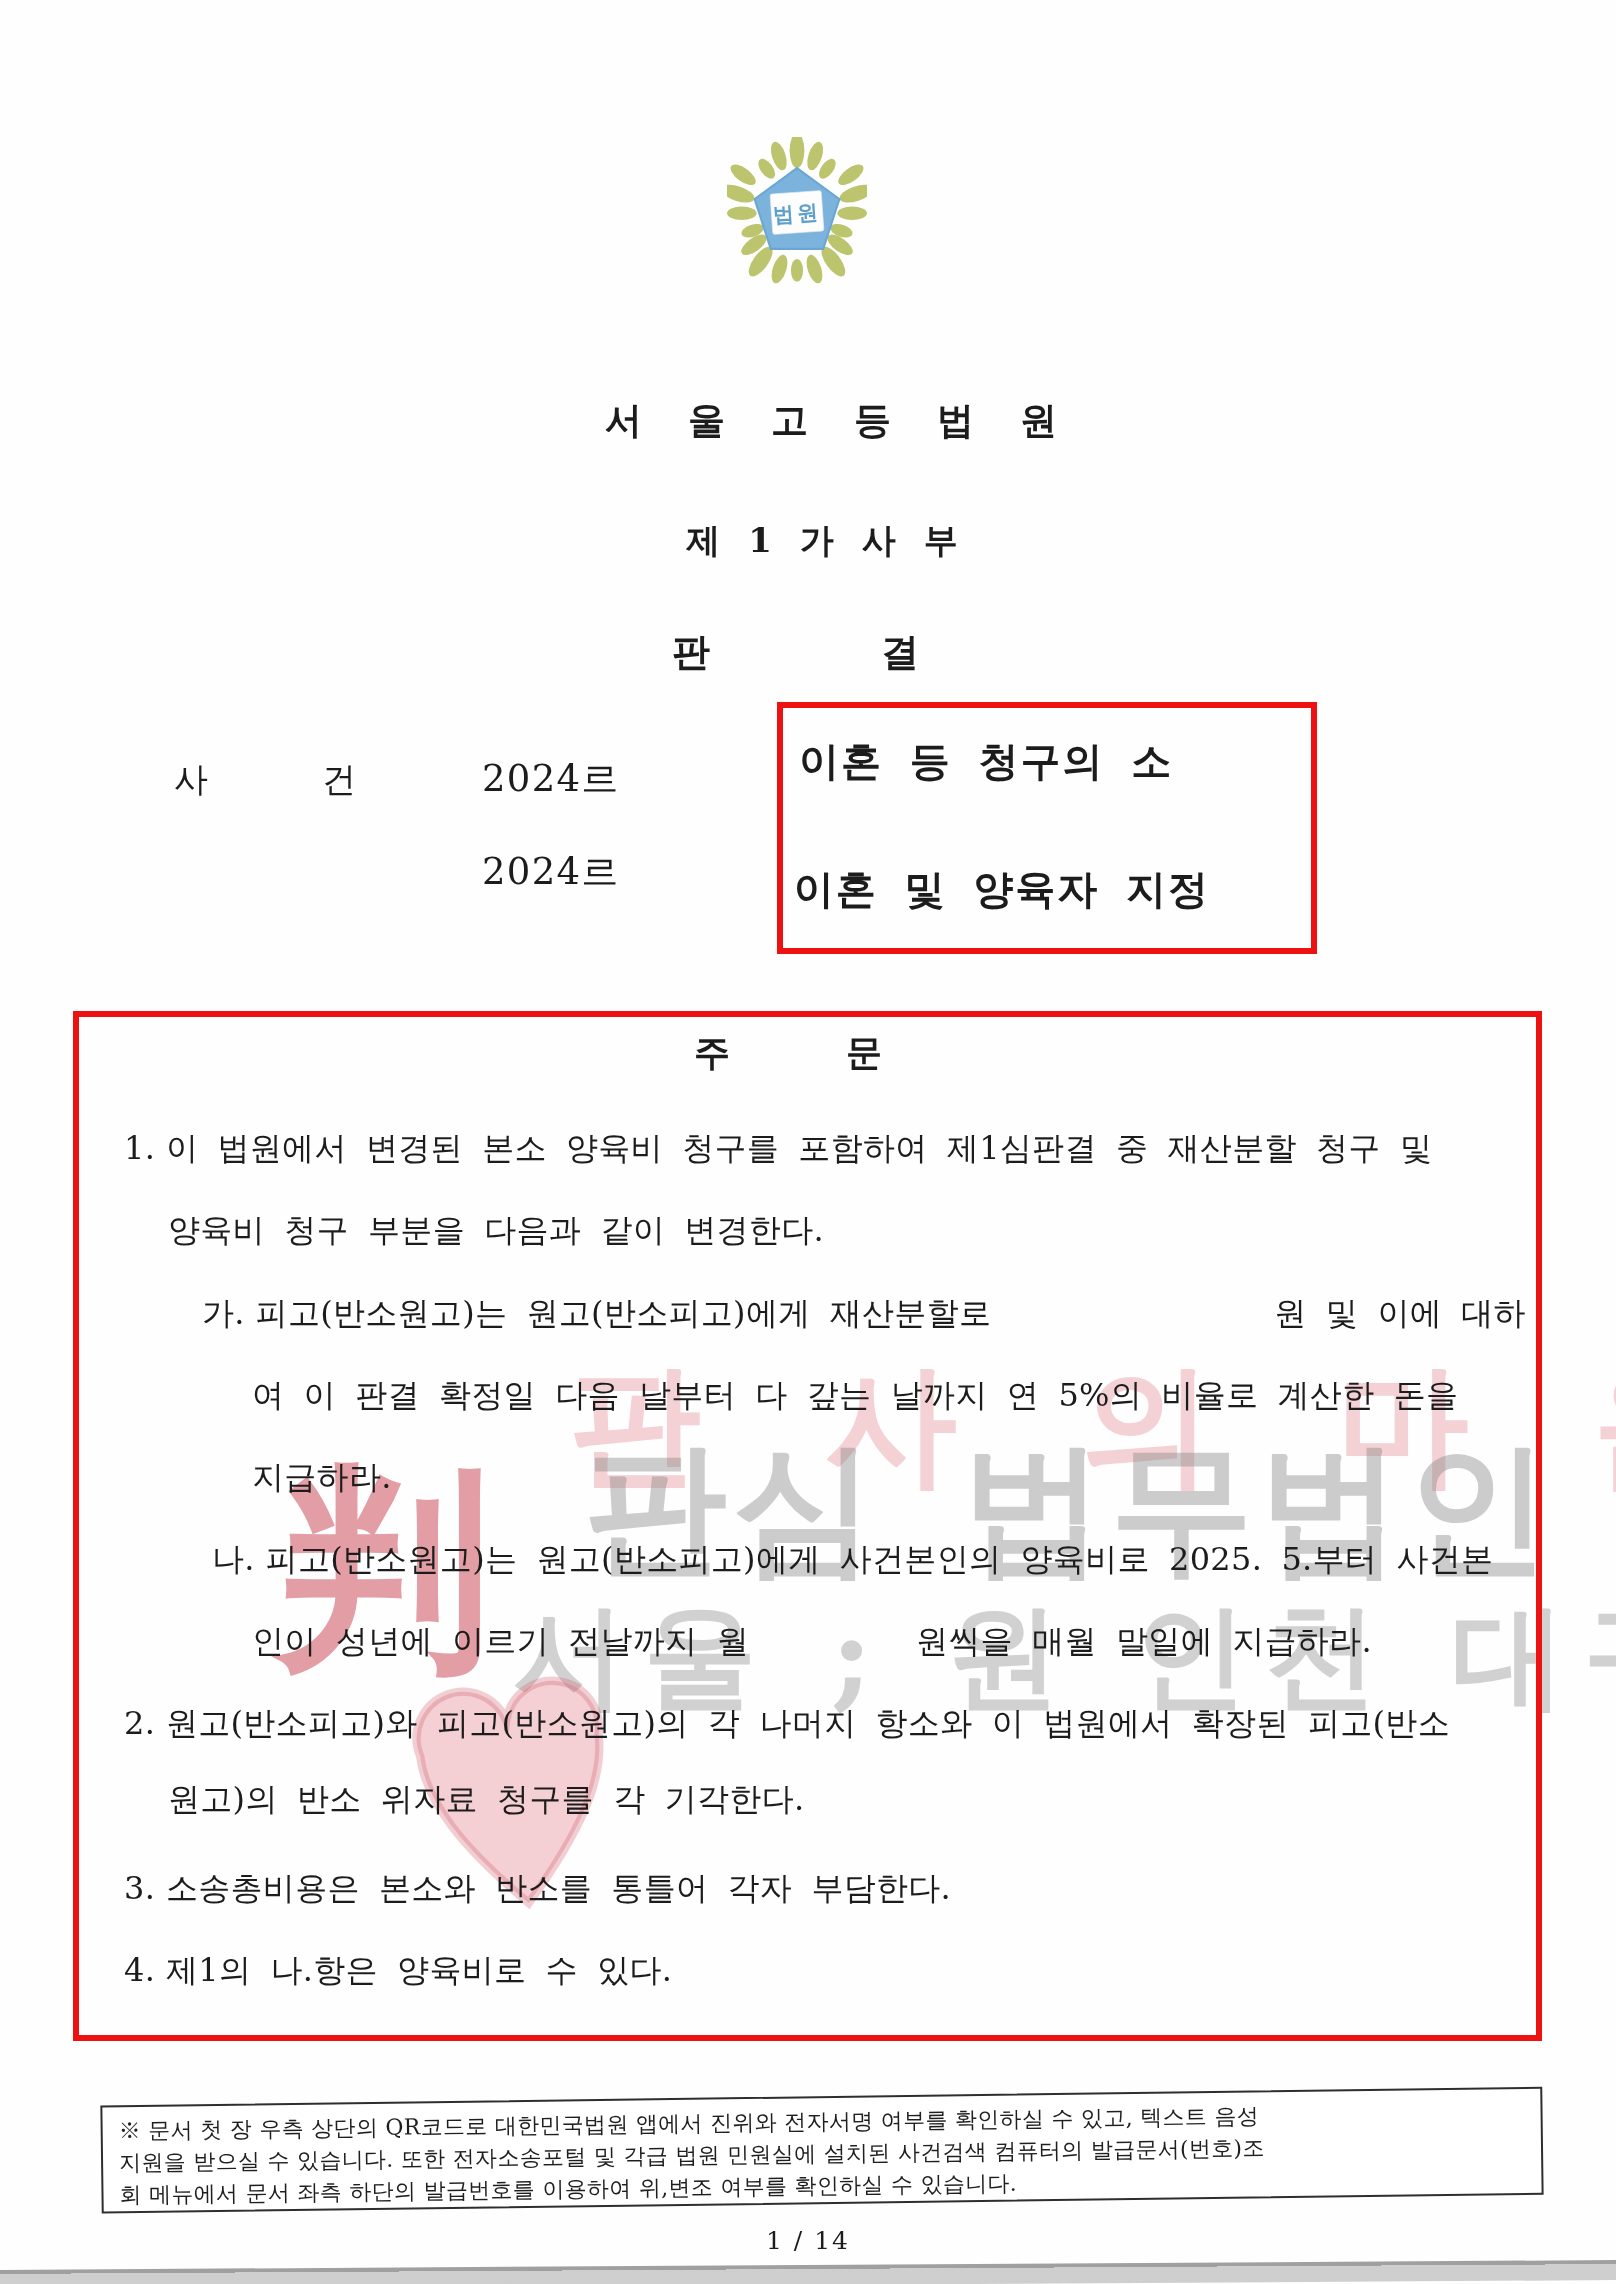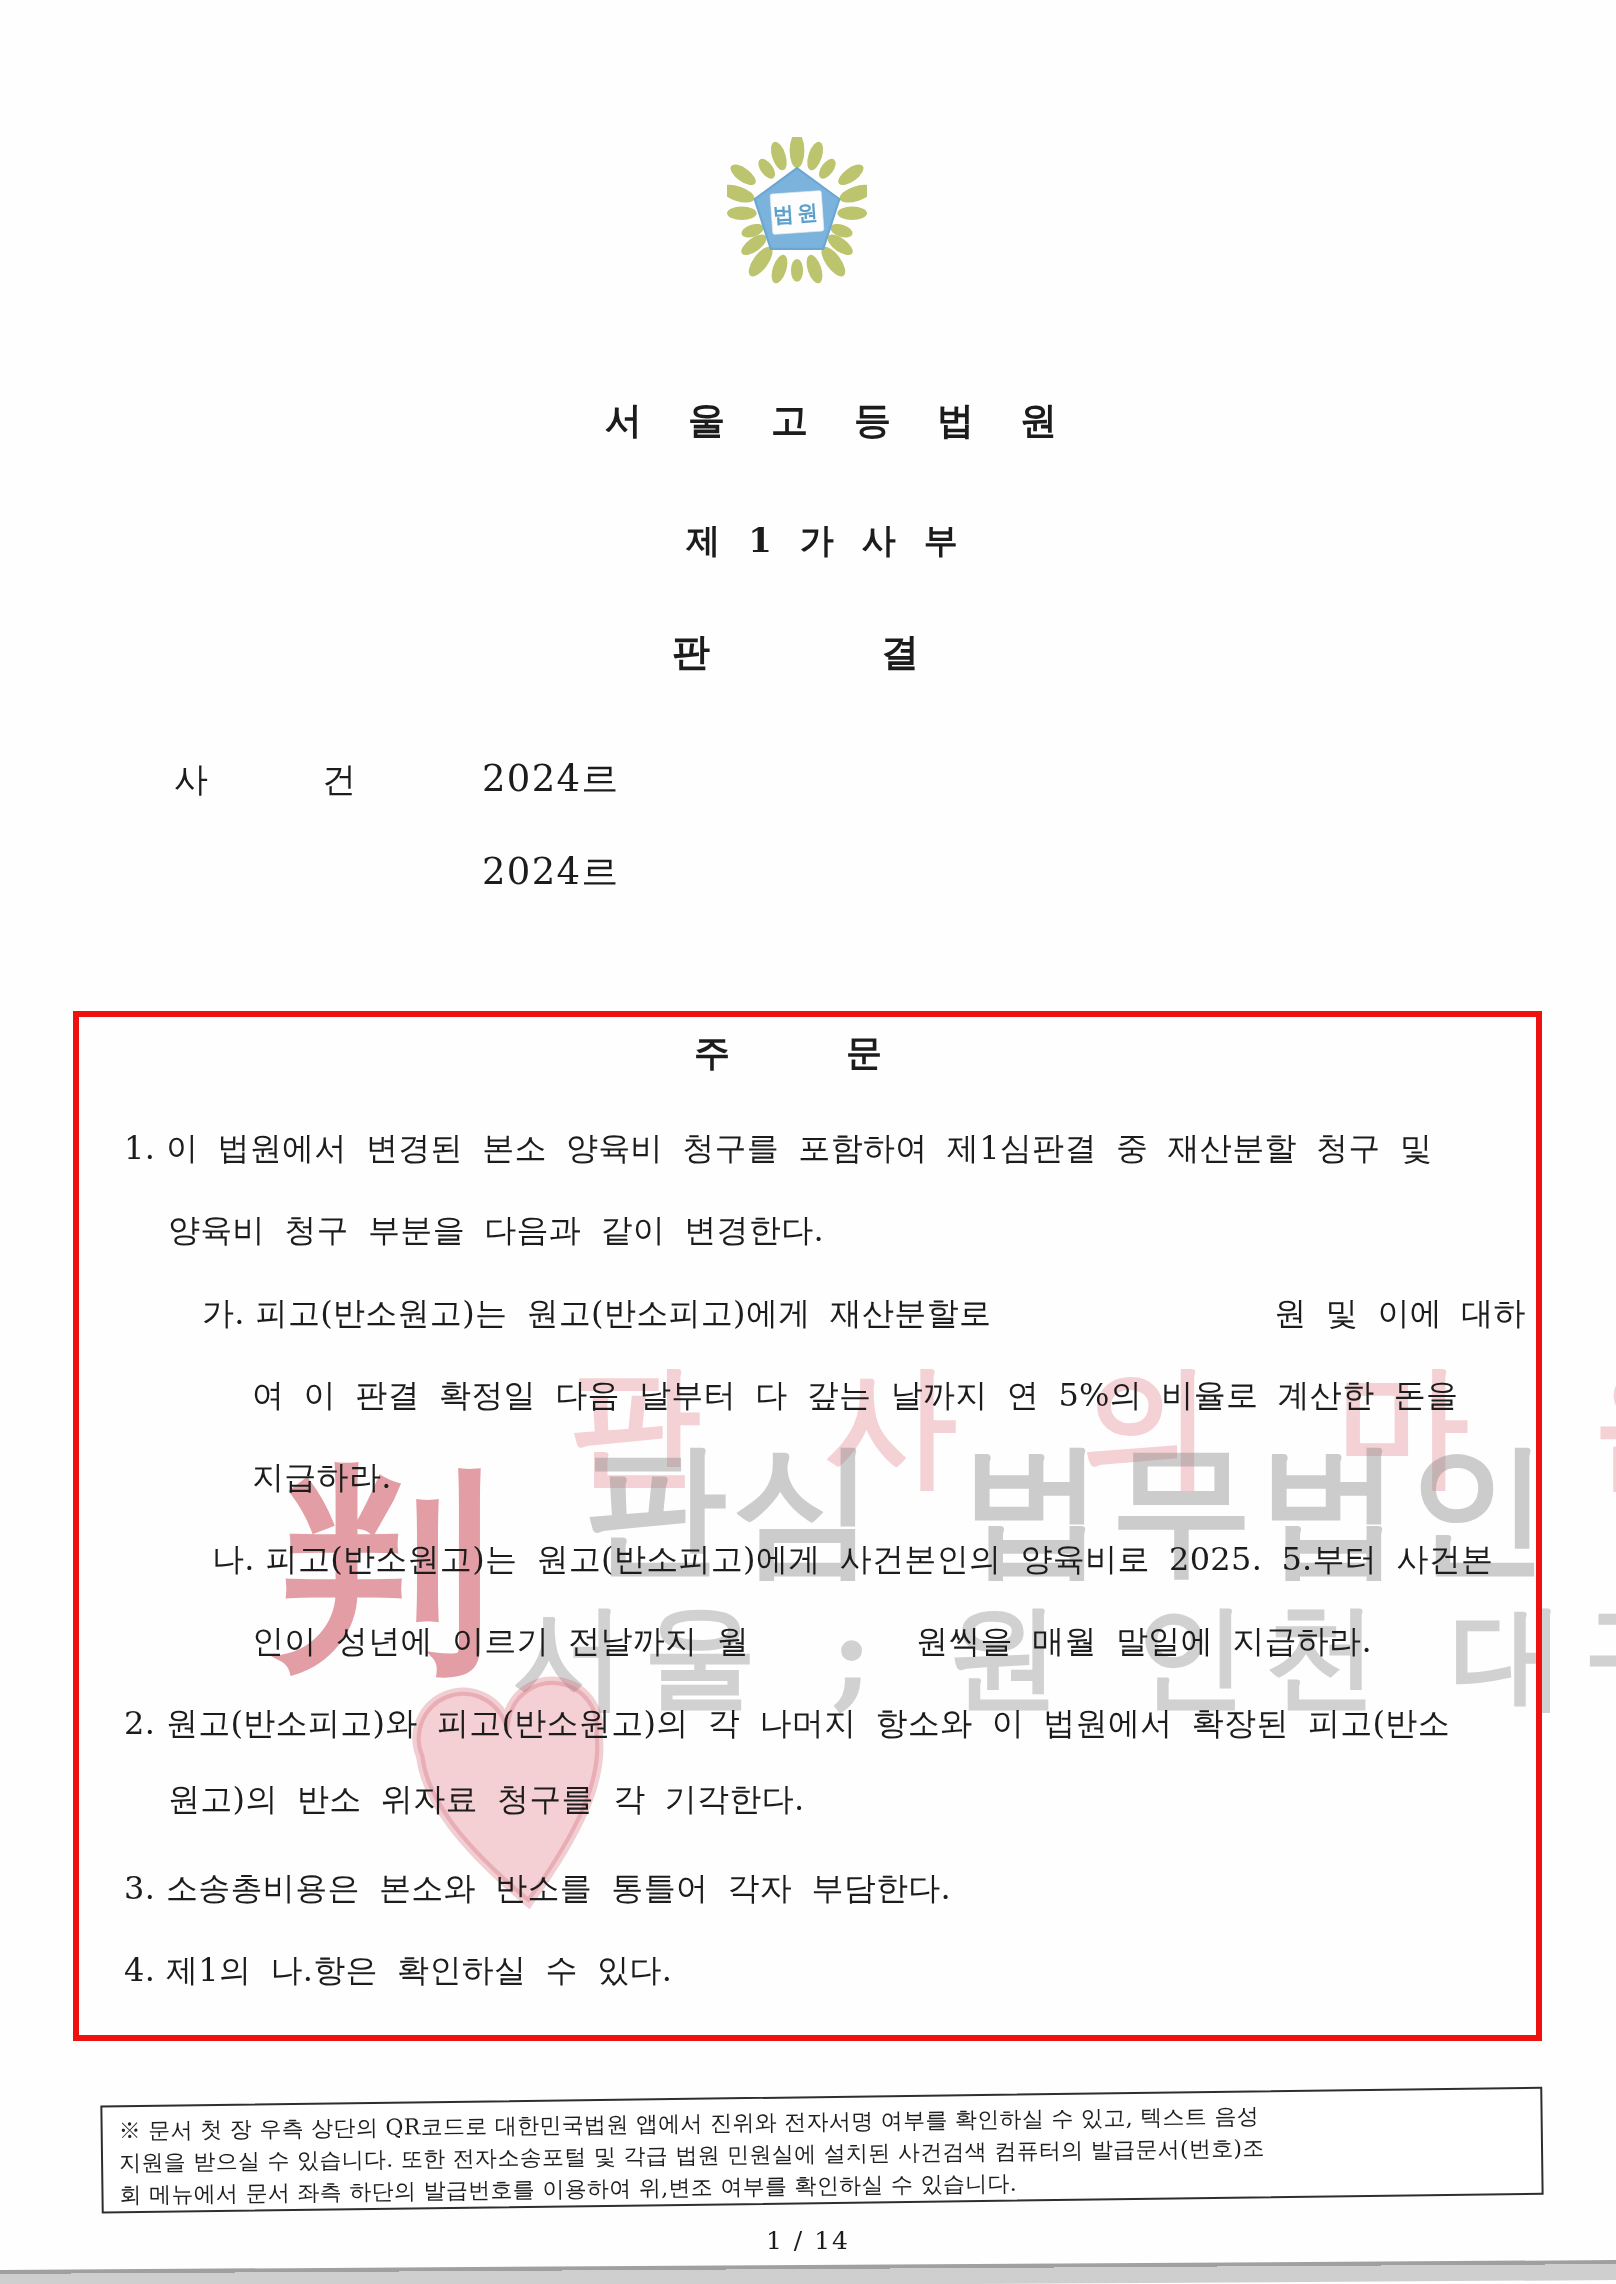--- a/index.html
+++ b/index.html
@@ -164,6 +164,10 @@
   <span class="abs case-num" style="left:482px;top:754px;">2024르</span>
   <span class="abs case-num" style="left:482px;top:847px;">2024르</span>
 
+  <div class="abs redbox box-claims">
+    <span class="claim-line claim-1">이혼 등 청구의 소</span>
+    <span class="claim-line claim-2">이혼 및 양육자 지정</span>
+  </div>
 
   <div class="abs redbox box-order">
     <span class="order-head oh1">주</span>

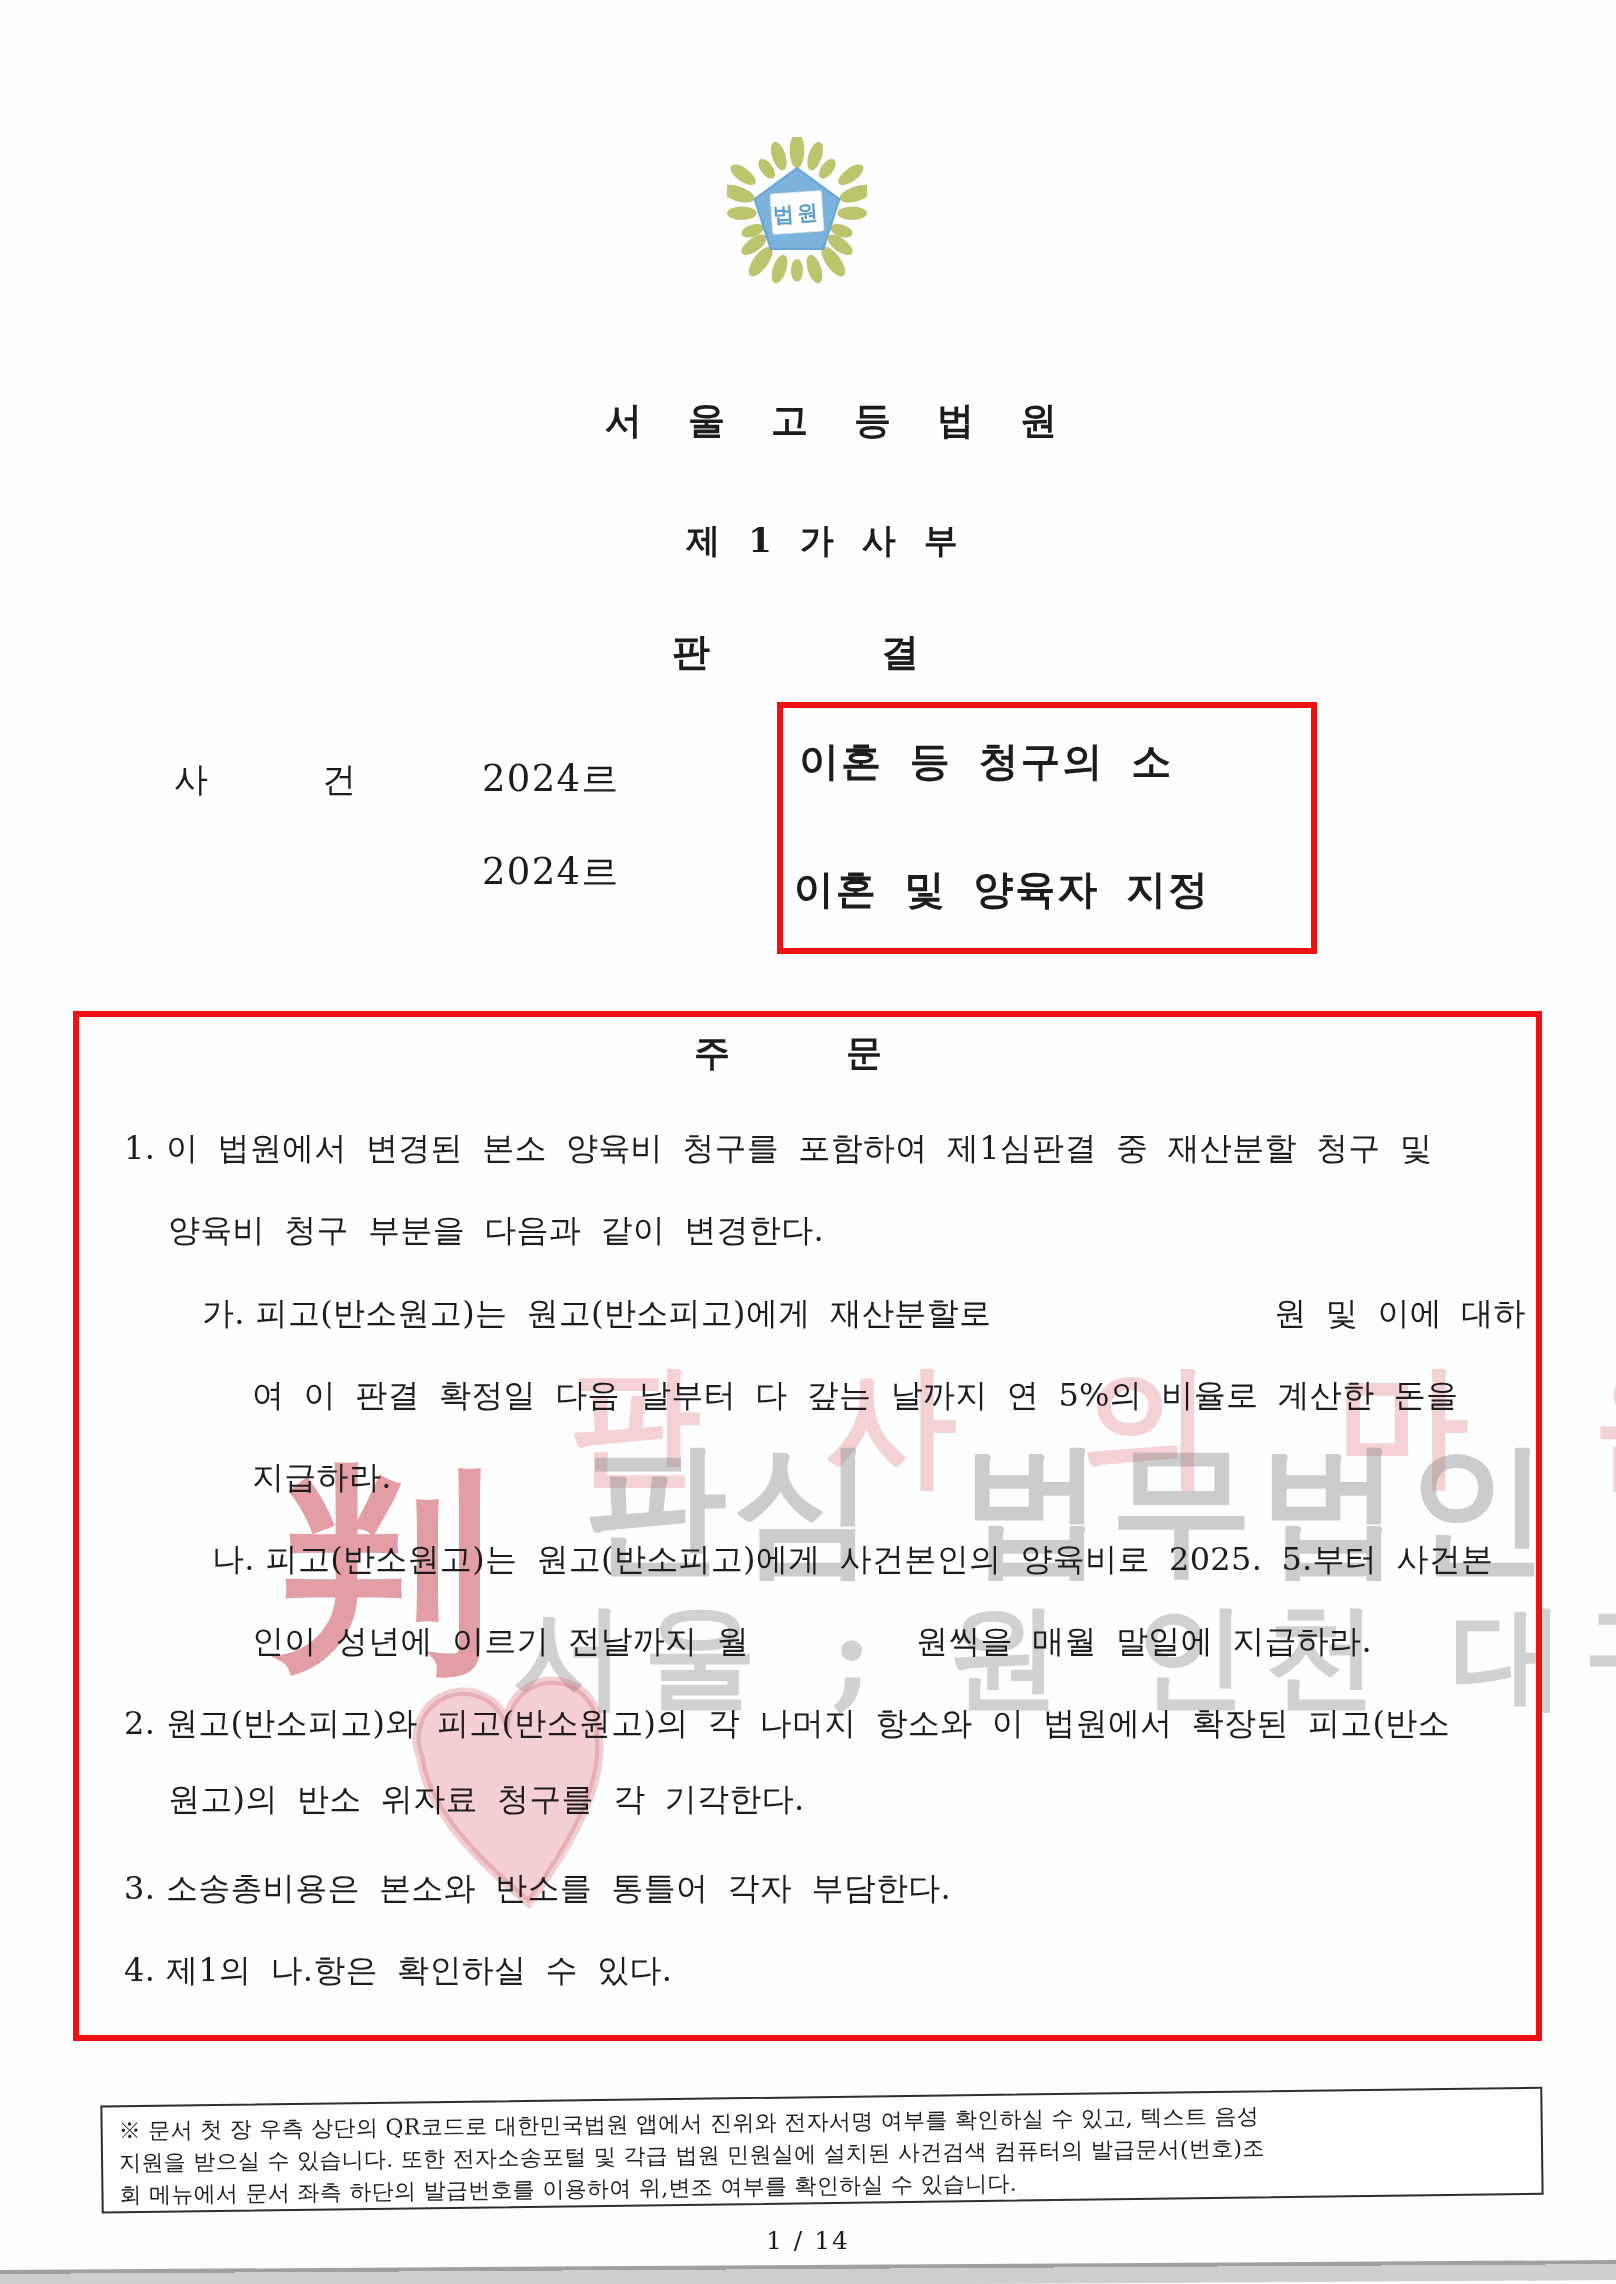--- a/index.html
+++ b/index.html
@@ -201,7 +201,7 @@
     </div>
 
     <div class="order-line ol11">
-      <span class="order-num">4.</span><span>제1의 나.항은 확인하실 수 있다.</span>
+      <span class="order-num">4.</span><span>제1의 나.항은 양육비로 수 있다.</span>
     </div>
   </div>
 

